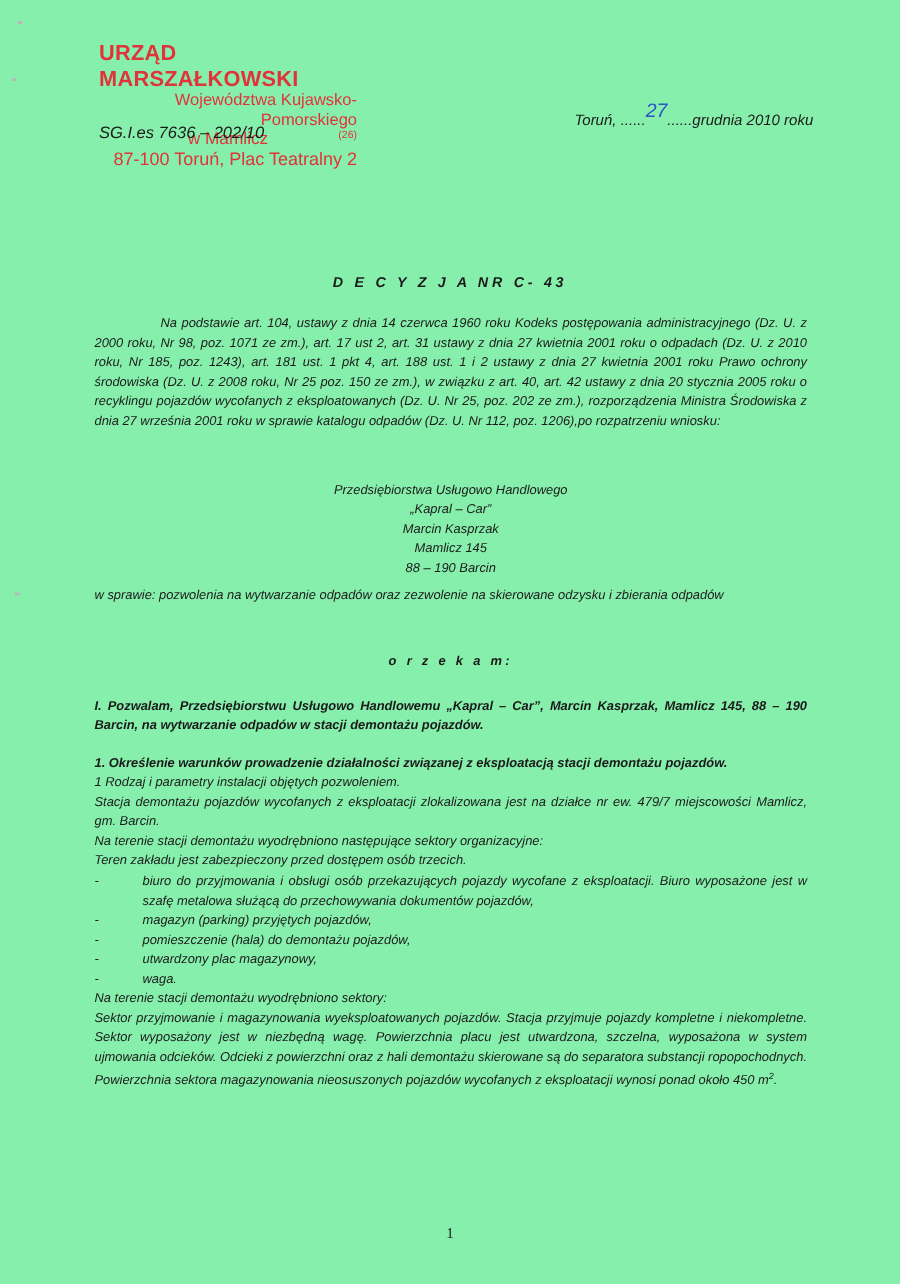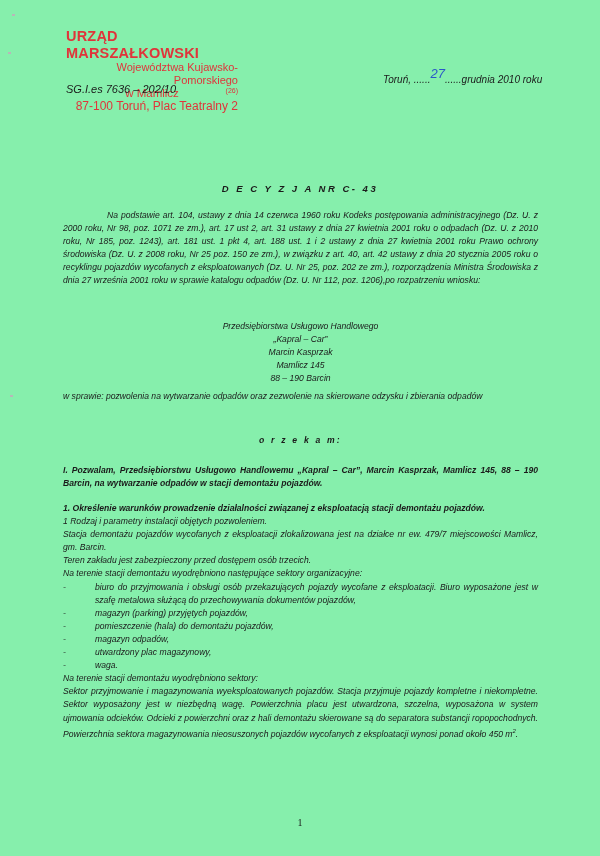--- a/index.html
+++ b/index.html
@@ -84,8 +84,8 @@
     <div class="bold justify">1. Określenie  warunków  prowadzenie działalności związanej z eksploatacją stacji  demontażu pojazdów.</div>
     <div>1 Rodzaj i parametry instalacji objętych pozwoleniem.</div>
     <div class="justify">Stacja demontażu pojazdów wycofanych z eksploatacji zlokalizowana jest na działce  nr  ew. 479/7 miejscowości  Mamlicz, gm. Barcin.</div>
+    <div>Na terenie stacji demontażu wyodrębniono następujące sektory organizacyjne:</div>
     <div>Teren zakładu jest zabezpieczony przed dostępem osób trzecich.</div>
-    <div>Na terenie stacji demontażu wyodrębniono następujące sektory organizacyjne:</div>
     <ul class="list">
       <li class="justify">biuro do przyjmowania i obsługi osób przekazujących pojazdy wycofane z eksploatacji. Biuro wyposażone jest w szafę metalowa służącą do przechowywania dokumentów pojazdów,</li>
       <li>magazyn  (parking)  przyjętych pojazdów,</li>

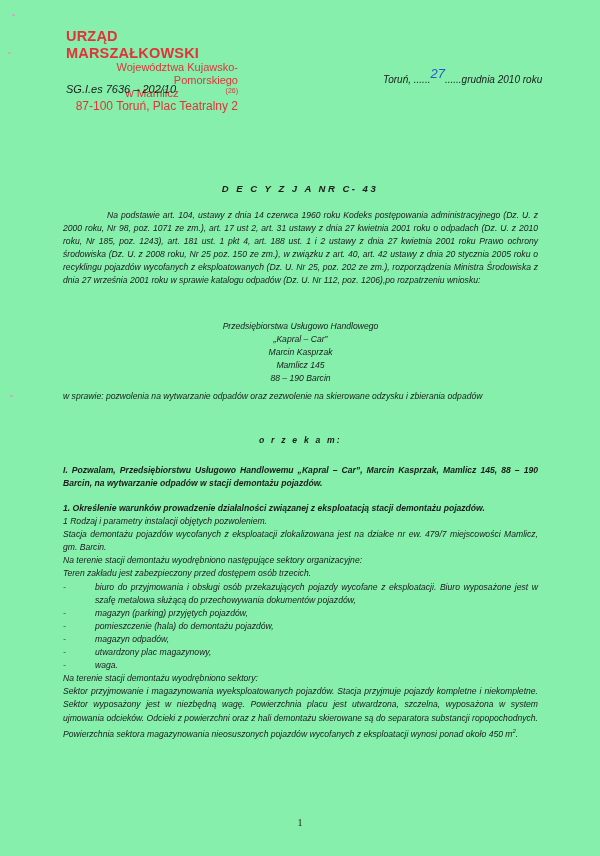--- a/index.html
+++ b/index.html
@@ -90,7 +90,6 @@
       <li class="justify">biuro do przyjmowania i obsługi osób przekazujących pojazdy wycofane z eksploatacji. Biuro wyposażone jest w szafę metalowa służącą do przechowywania dokumentów pojazdów,</li>
       <li>magazyn  (parking)  przyjętych pojazdów,</li>
       <li>pomieszczenie (hala) do demontażu pojazdów,</li>
-      <li>magazyn  odpadów,</li>
       <li>utwardzony plac magazynowy,</li>
       <li>waga.</li>
     </ul>

